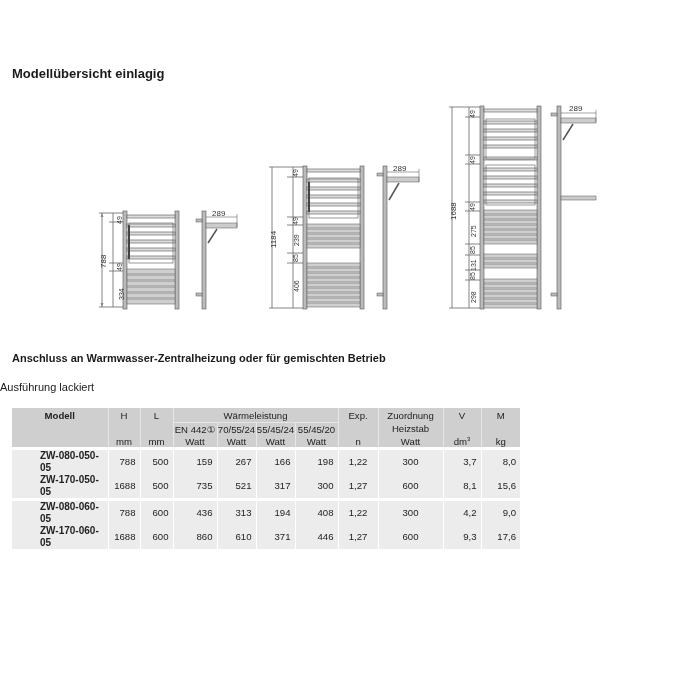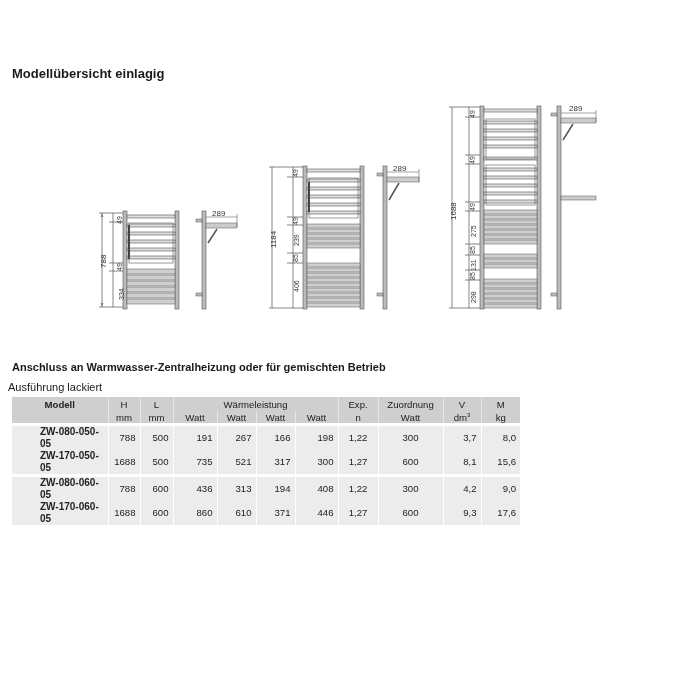--- a/index.html
+++ b/index.html
@@ -6,7 +6,7 @@
   body{width:700px;height:700px;position:relative;overflow:hidden;font-family:"Liberation Sans",sans-serif;color:#1a1a1a;}
   .abs{position:absolute;}
   .title{left:12px;top:66px;font-size:13px;font-weight:bold;}
-  .sec-title{left:12px;top:361px;font-size:11px;font-weight:bold;}
+  .sec-title{left:12px;top:352px;font-size:11px;font-weight:bold;}
   .sub-title{left:8px;top:381px;font-size:11px;}
   svg text{font-family:"Liberation Sans",sans-serif;}
   table.spec{position:absolute;left:12px;top:397px;width:508px;border-collapse:collapse;font-size:9.6px;table-layout:fixed;}

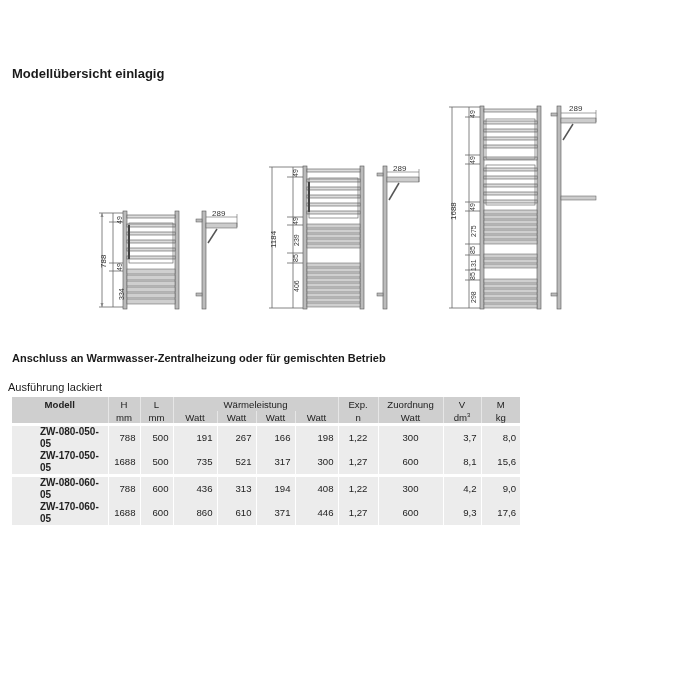--- a/index.html
+++ b/index.html
@@ -7,7 +7,7 @@
   .abs{position:absolute;}
   .title{left:12px;top:66px;font-size:13px;font-weight:bold;}
   .sec-title{left:12px;top:352px;font-size:11px;font-weight:bold;}
-  .sub-title{left:8px;top:381px;font-size:11px;}
+  .sub-title{left:0;top:381px;font-size:11px;}
   svg text{font-family:"Liberation Sans",sans-serif;}
   table.spec{position:absolute;left:12px;top:397px;width:508px;border-collapse:collapse;font-size:9.6px;table-layout:fixed;}
   table.spec th{background:#cfcfcf;font-weight:normal;color:#222;padding:0;height:12px;line-height:11px;border-left:1px solid #e6e6e6;vertical-align:middle;}

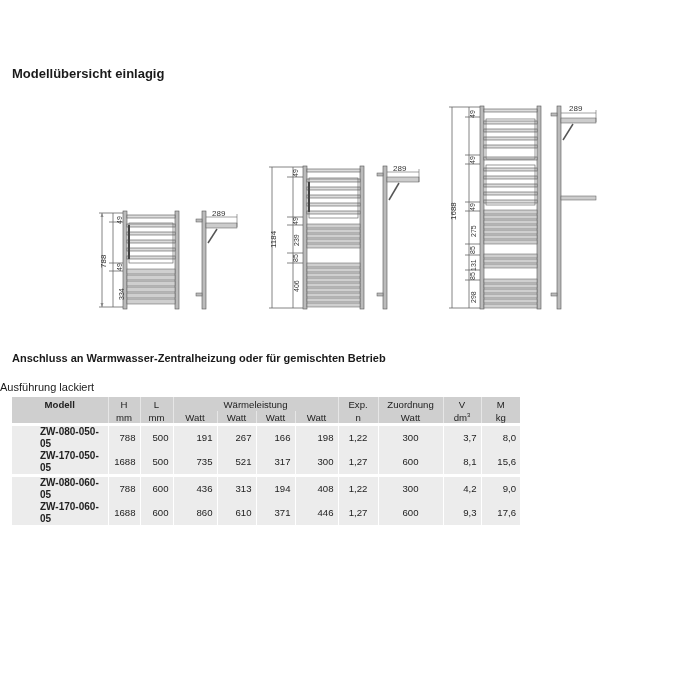--- a/index.html
+++ b/index.html
@@ -9,7 +9,7 @@
   .sec-title{left:12px;top:352px;font-size:11px;font-weight:bold;}
   .sub-title{left:0;top:381px;font-size:11px;}
   svg text{font-family:"Liberation Sans",sans-serif;}
-  table.spec{position:absolute;left:12px;top:397px;width:508px;border-collapse:collapse;font-size:9.6px;table-layout:fixed;}
+  table.spec{position:absolute;left:12px;top:408px;width:508px;border-collapse:collapse;font-size:9.6px;table-layout:fixed;}
   table.spec th{background:#cfcfcf;font-weight:normal;color:#222;padding:0;height:12px;line-height:11px;border-left:1px solid #e6e6e6;vertical-align:middle;}
   table.spec th.b{font-weight:bold;}
   table.spec thead tr:first-child th{height:14px;}

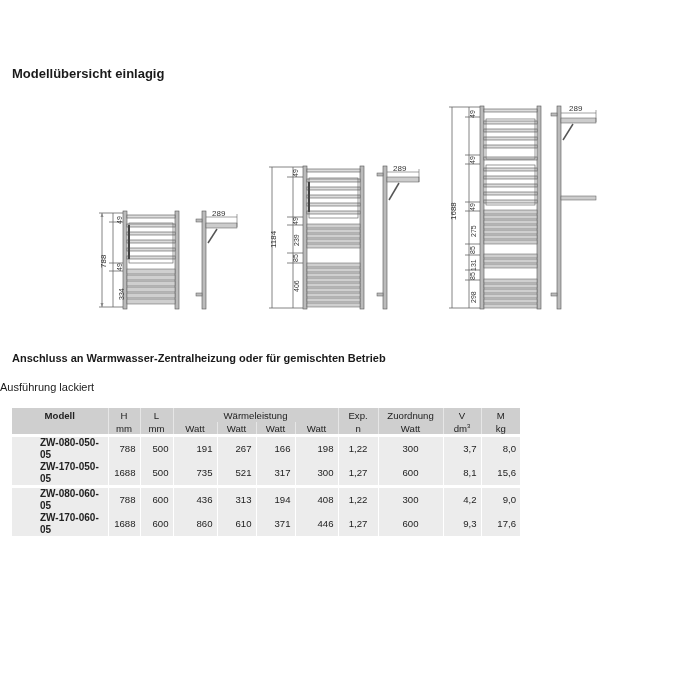--- a/index.html
+++ b/index.html
@@ -233,6 +233,19 @@
     </tr>
     <tr>
       <th style="border-left:none"></th>
+        <th></th>
+        <th></th>
+      <th style="border-top:1px solid #e6e6e6">EN 442①</th>
+      <th style="border-top:1px solid #e6e6e6">70/55/24</th>
+      <th style="border-top:1px solid #e6e6e6">55/45/24</th>
+      <th style="border-top:1px solid #e6e6e6">55/45/20</th>
+      <th></th>
+      <th>Heizstab</th>
+      <th></th>
+        <th></th>
+    </tr>
+    <tr>
+      <th style="border-left:none"></th>
       <th>mm</th>
       <th>mm</th>
       <th>Watt</th>

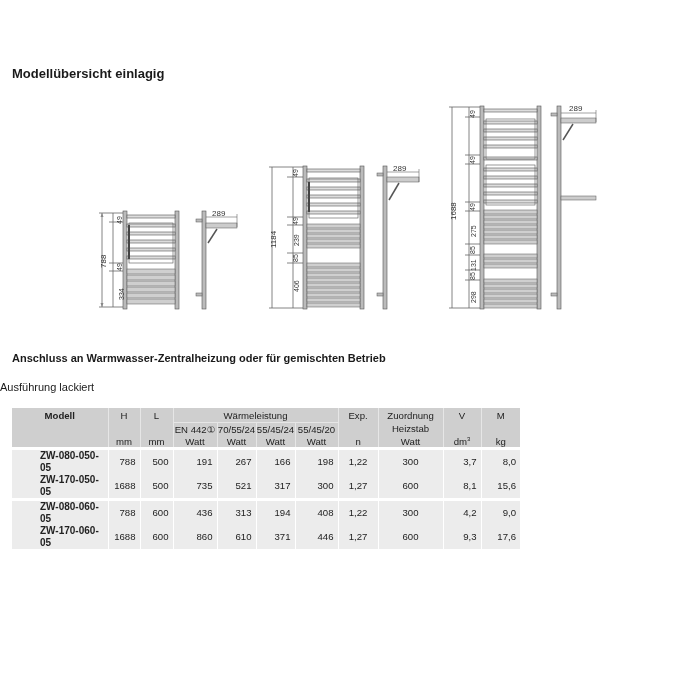--- a/index.html
+++ b/index.html
@@ -263,7 +263,7 @@
       <td class="model">ZW-080-050-05</td>
         <td>788</td>
         <td>500</td>
-      <td>191</td>
+      <td>159</td>
         <td>267</td>
         <td>166</td>
         <td>198</td>

